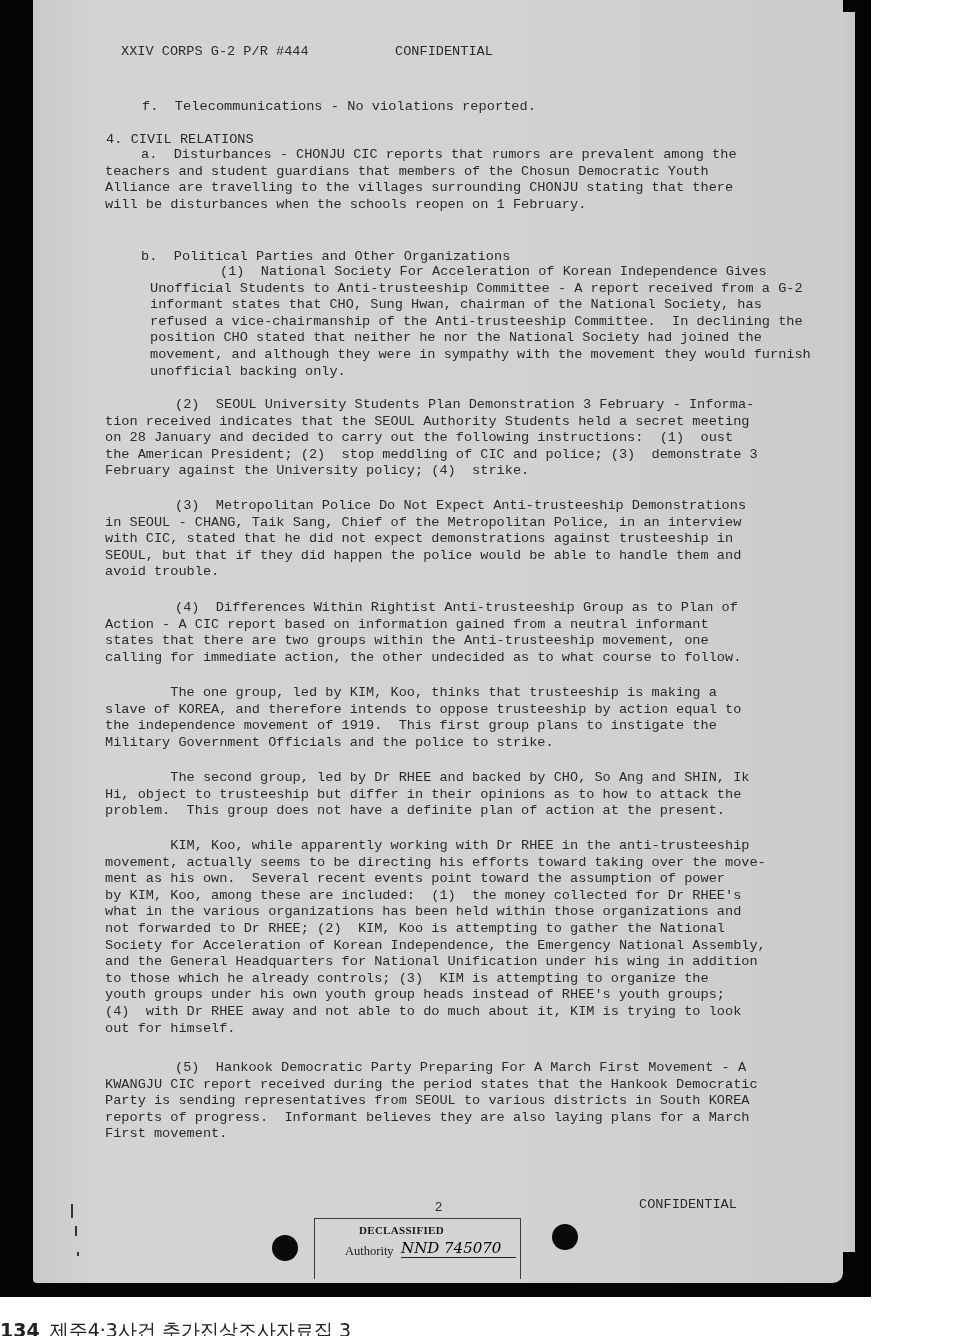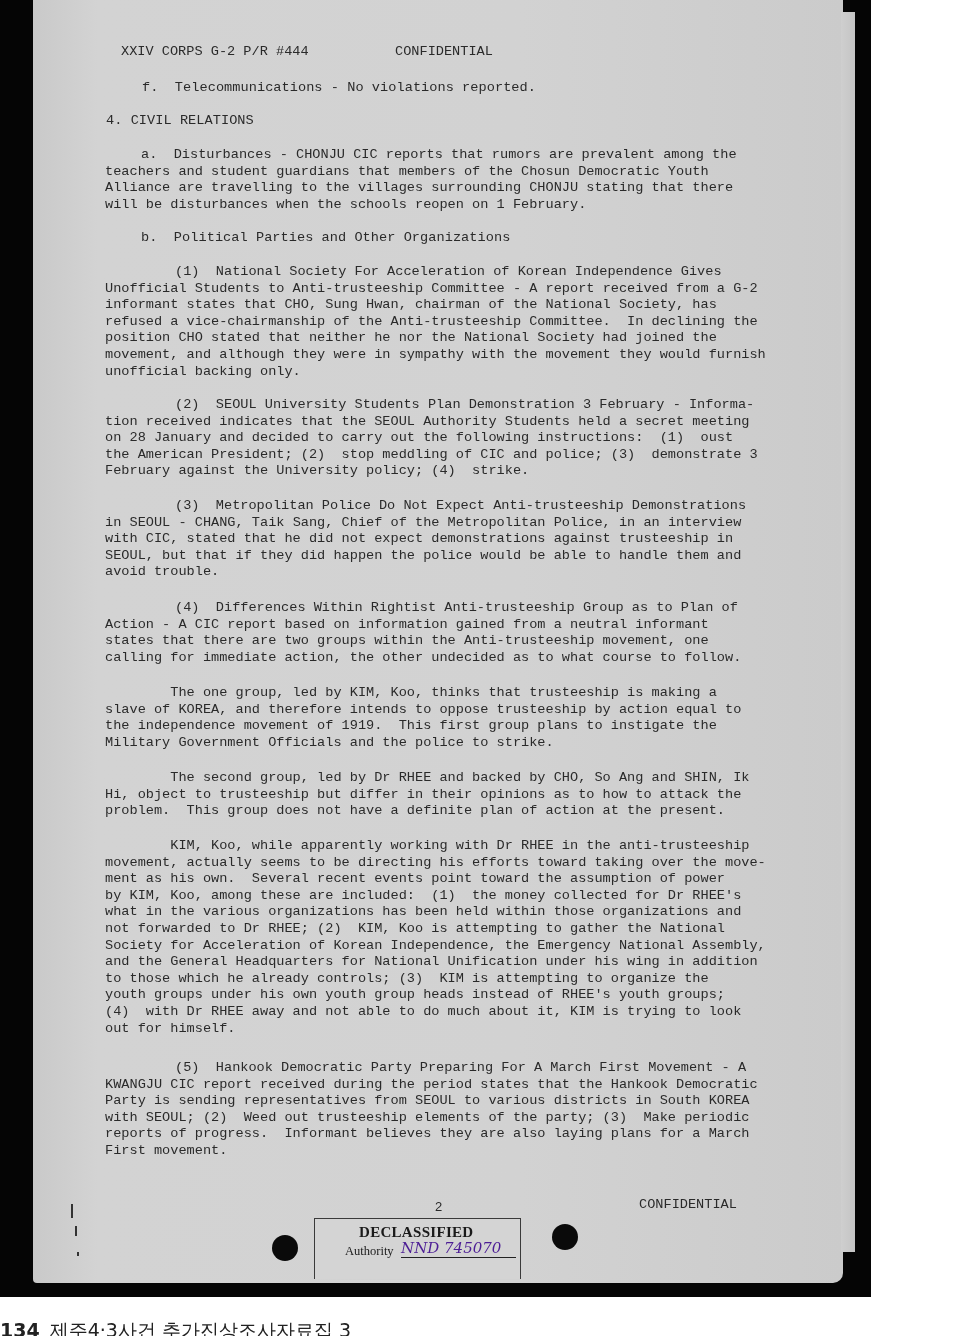--- a/index.html
+++ b/index.html
@@ -20,7 +20,7 @@
     content: ""; position: absolute; right: -12px; top: 12px; width: 14px; height: 1240px;
     background: linear-gradient(90deg, #cfcfcf, #c4c4c4);
   }
-  .line { position: absolute; font-size: 13.6px; line-height: 16.8px; white-space: pre; letter-spacing: 0.05px; }
+  .line { position: absolute; font-size: 13.6px; line-height: 16.8px; white-space: pre; letter-spacing: 0.05px; margin-top: 19px; }
   .u { text-underline-offset: 2px; }
   .hdr { position: absolute; top: 44px; font-size: 13.6px; }
   .para { position: absolute; left: 72px; width: 700px; font-size: 13.6px; line-height: 16.6px; }

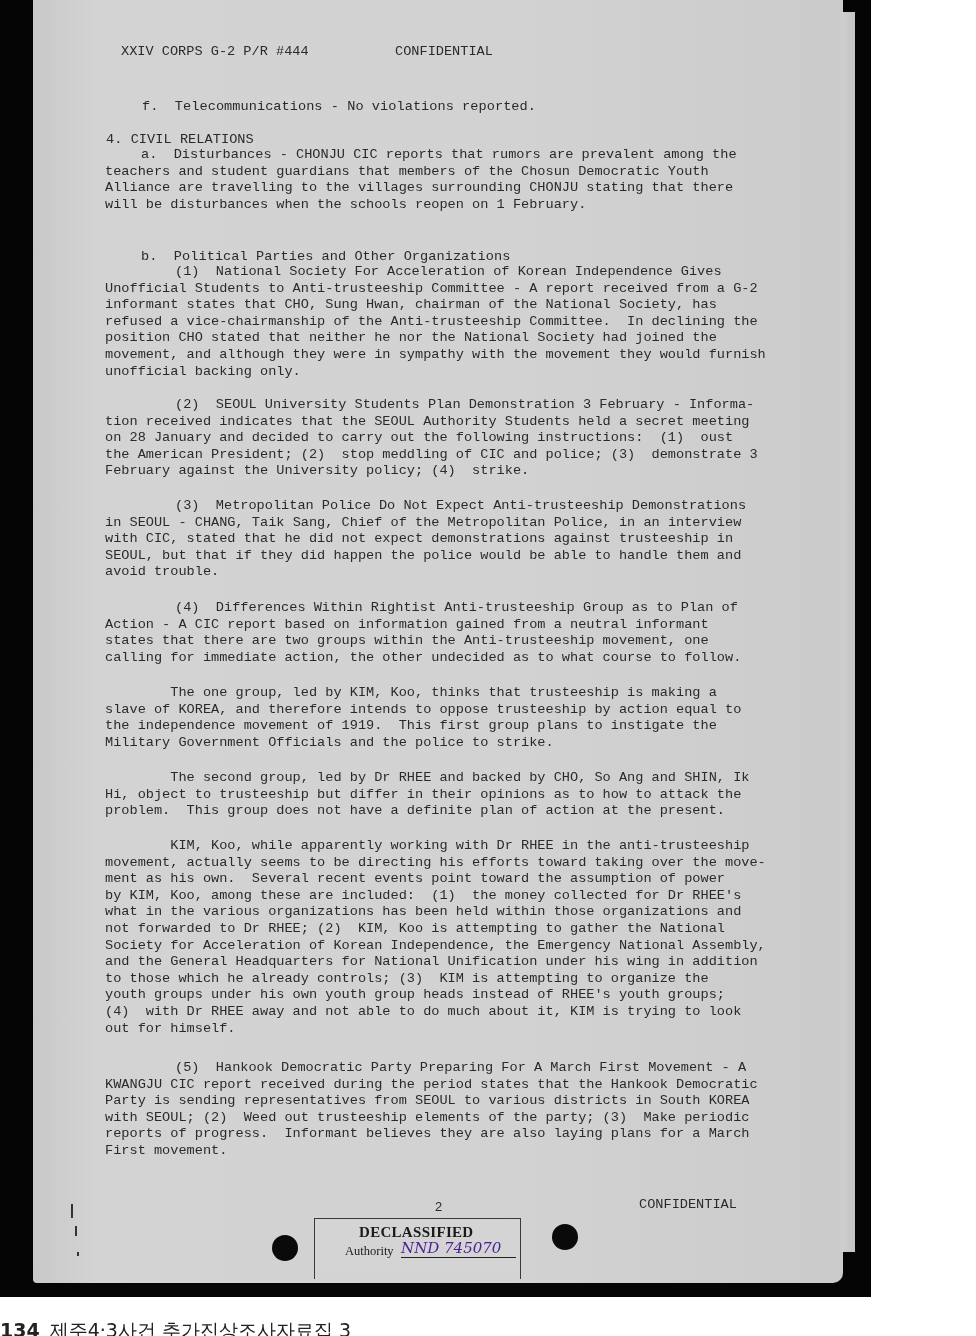--- a/index.html
+++ b/index.html
@@ -65,7 +65,7 @@
 
   <div class="line" style="left:108px; top:230px;"><span>b.</span>  <span class="u">Political Parties and Other Organizations</span></div>
 
-  <div class="para" style="top:264px;">
+  <div class="para" style="top:264px;margin-left:45px;">
     <p><span style="padding-left:70px;">(1)</span>  <span class="u">National Society For Acceleration of Korean Independence Gives</span></p>
     <p><span class="u">Unofficial Students to Anti-trusteeship Committee</span><span> - A report received from a G-2</span></p>
     <p>informant states that CHO, Sung Hwan, chairman of the National Society, has</p>

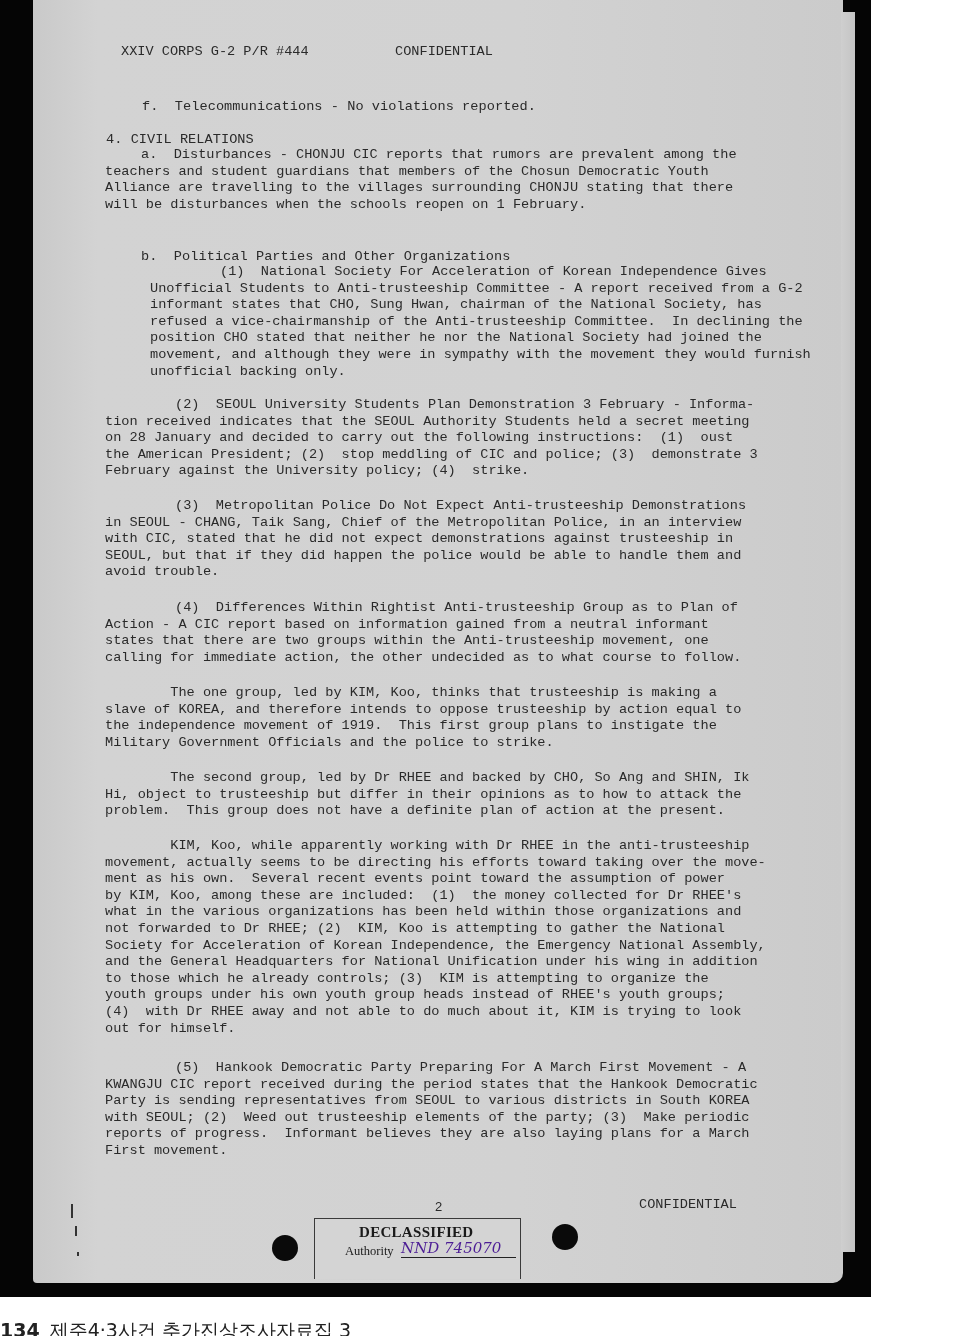--- a/index.html
+++ b/index.html
@@ -130,7 +130,6 @@
     <p><span style="padding-left:70px;">(5)</span>  <span class="u">Hankook Democratic Party Preparing For A March First Movement</span><span> - A</span></p>
     <p>KWANGJU CIC report received during the period states that the Hankook Democratic</p>
     <p>Party is sending representatives from SEOUL to various districts in South KOREA</p>
-    <p>with SEOUL; (2)  Weed out trusteeship elements of the party; (3)  Make periodic</p>
     <p>reports of progress.  Informant believes they are also laying plans for a March</p>
     <p>First movement.</p>
   </div>

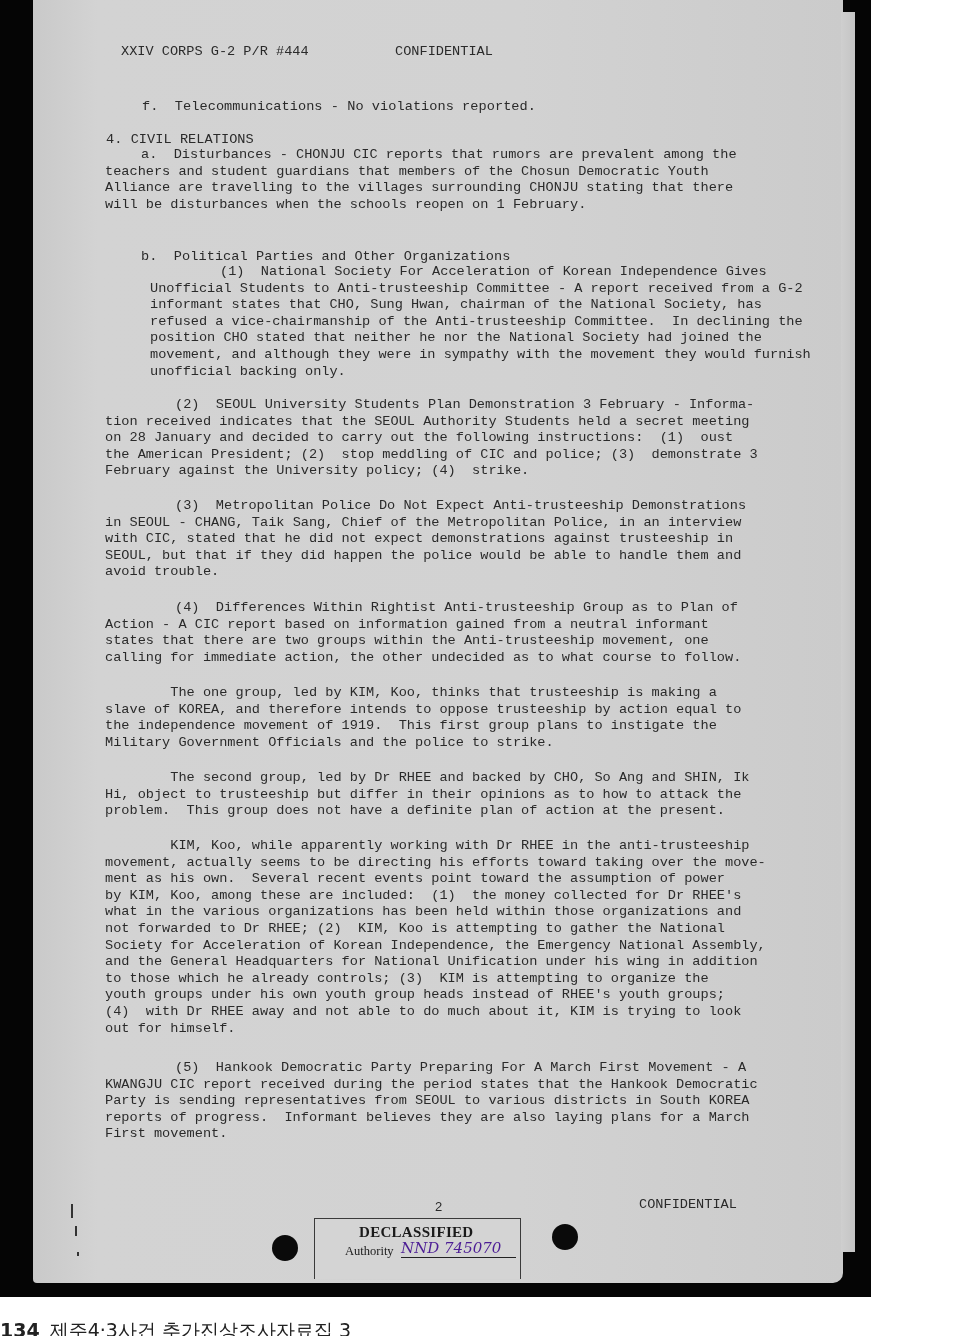--- a/index.html
+++ b/index.html
@@ -32,7 +32,7 @@
     border: 1.5px solid #3a3a3a; border-bottom: none; background: #d4d4d4;
     font-family: "Liberation Serif", serif; color: #1a1a1a;
   }
-  .stamp .t1 { position: absolute; left: 44px; top: 5px; font-size: 15px; font-weight: bold; letter-spacing: 0.3px; }
+  .stamp .t1 { position: absolute; left: 44px; top: 5px; font-size: 11px; font-weight: bold; letter-spacing: 0.3px; }
   .stamp .t2 { position: absolute; left: 30px; top: 25px; font-size: 12.5px; }
   .stamp .sig { position: absolute; left: 86px; top: 20px; font-family: "DejaVu Serif", serif; font-style: italic; font-size: 15px; border-bottom: 1.2px solid #222; width: 115px; color: #4c1d95; }
   .hole { position: absolute; width: 26px; height: 26px; border-radius: 50%; background: #0a0a0a; }

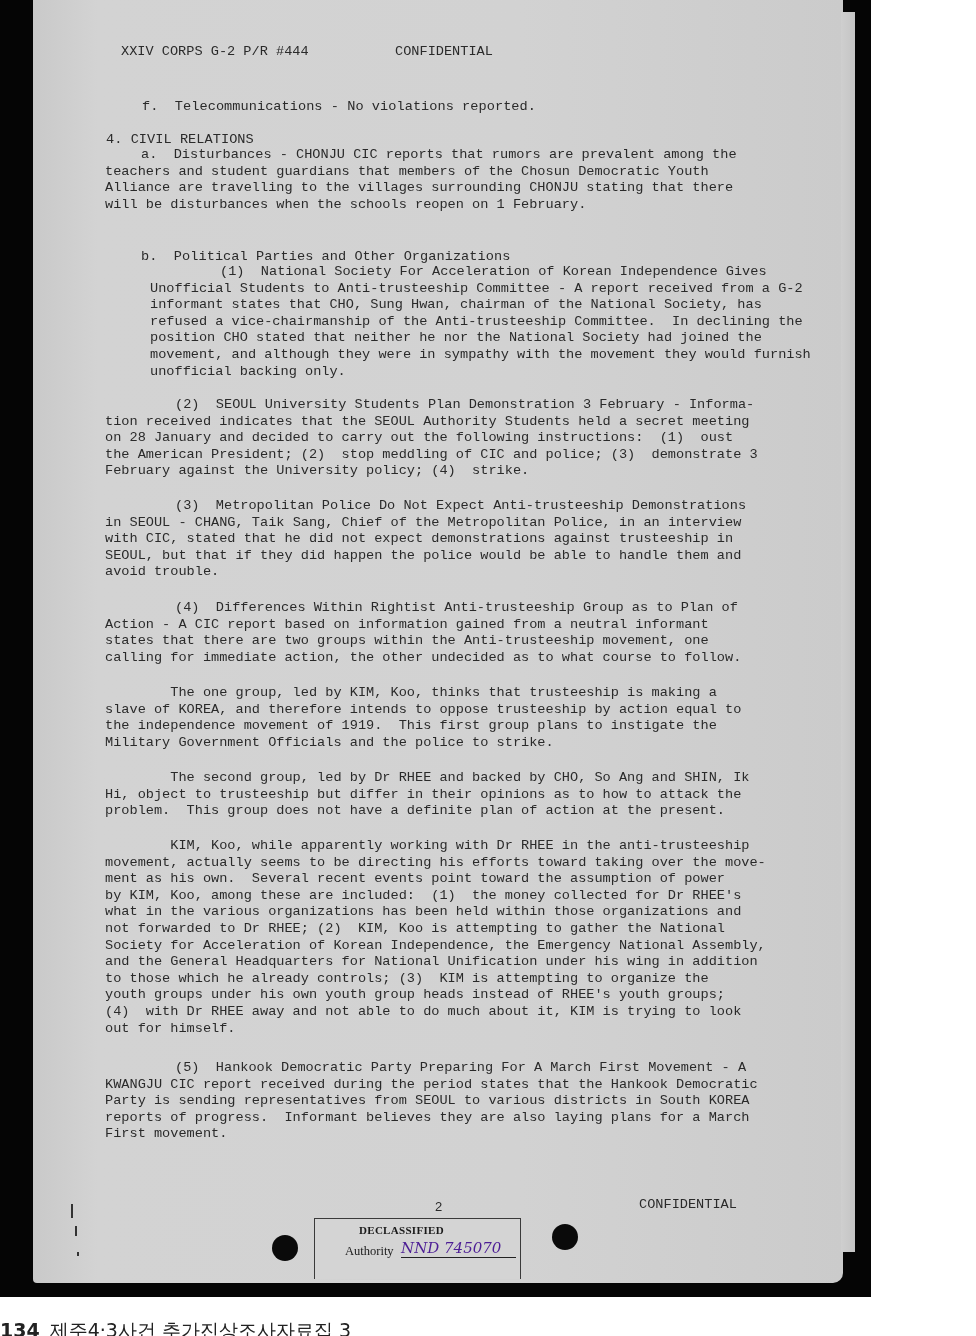--- a/index.html
+++ b/index.html
@@ -34,7 +34,7 @@
   }
   .stamp .t1 { position: absolute; left: 44px; top: 5px; font-size: 11px; font-weight: bold; letter-spacing: 0.3px; }
   .stamp .t2 { position: absolute; left: 30px; top: 25px; font-size: 12.5px; }
-  .stamp .sig { position: absolute; left: 86px; top: 20px; font-family: "DejaVu Serif", serif; font-style: italic; font-size: 15px; border-bottom: 1.2px solid #222; width: 115px; color: #4c1d95; }
+  .stamp .sig { position: absolute; left: 86px; top: 20px; font-family: "DejaVu Serif", serif; font-style: italic; font-size: 15px; border-bottom: 1.2px solid #222; width: 115px; color: #000000; }
   .hole { position: absolute; width: 26px; height: 26px; border-radius: 50%; background: #0a0a0a; }
   .mark { position: absolute; width: 2px; background: #333; }
   .caption {

